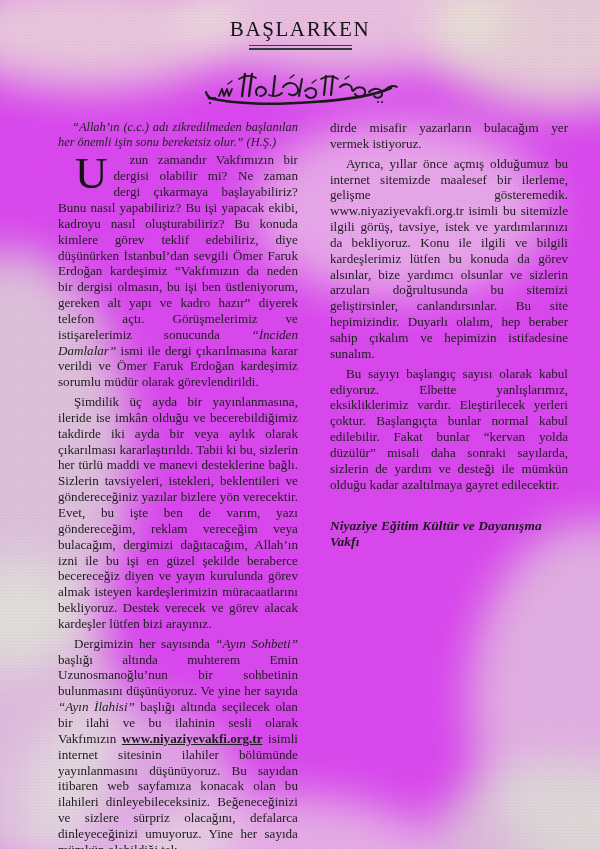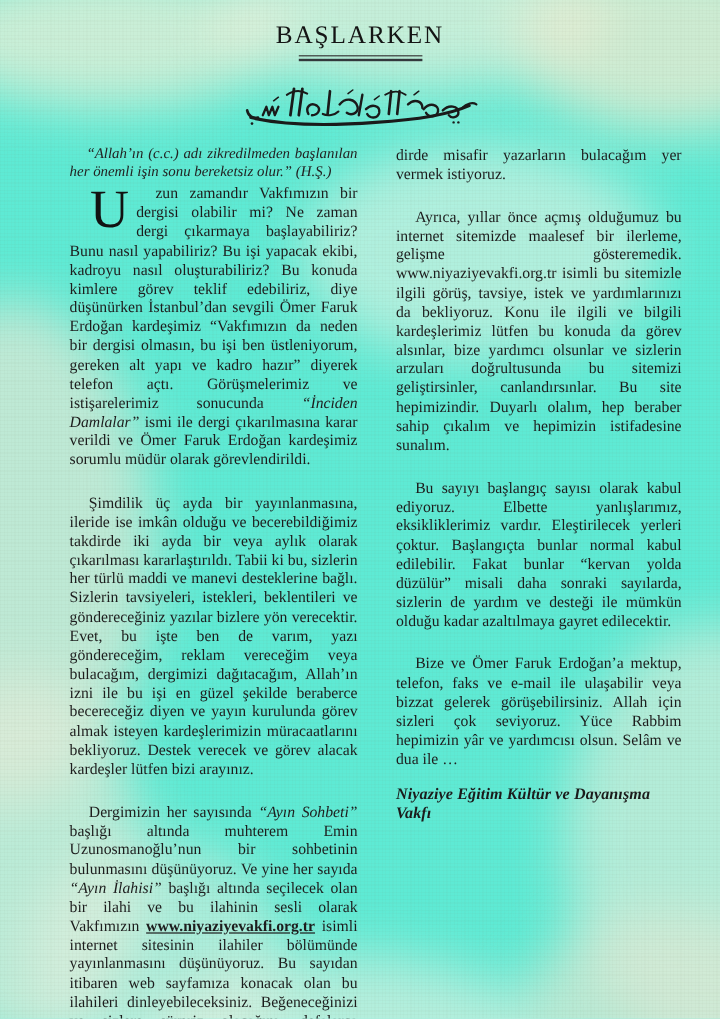--- a/index.html
+++ b/index.html
@@ -18,7 +18,7 @@
     position: relative;
     width: 600px;
     height: 849px;
-    background: #5eead4;
+    background: #d946ef;
     overflow: hidden;
   }
   .tex {

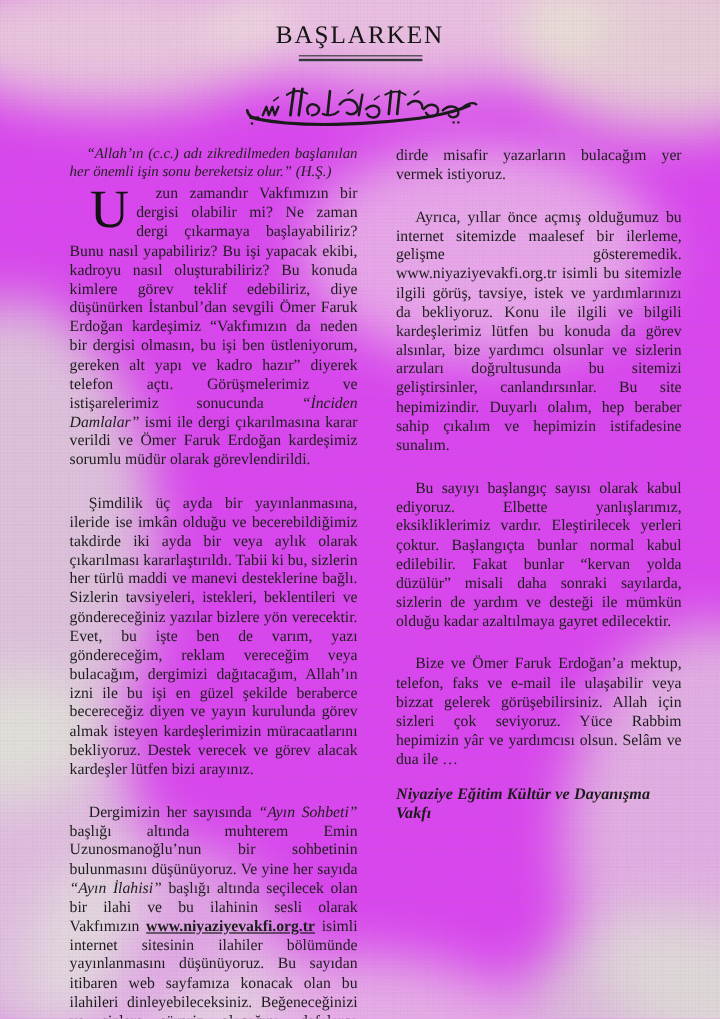--- a/index.html
+++ b/index.html
@@ -88,7 +88,7 @@
     color: #1d1d1d;
     hyphens: manual;
   }
-  p.body + p.body { margin-top: 20px; }
+  p.body + p.body { margin-top: 4px; }
   p.noindent { text-indent: 0; }
 
   .epigraph {

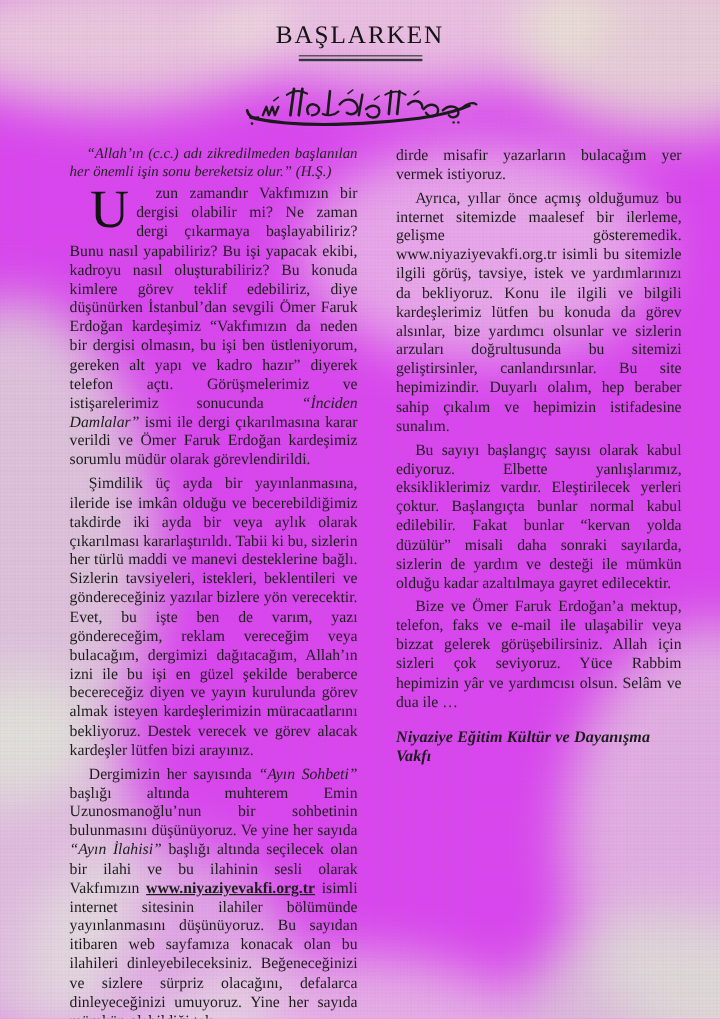--- a/index.html
+++ b/index.html
@@ -222,7 +222,6 @@
         <p class="body noindent">dirde misafir yazarların bulacağım yer vermek istiyoruz.</p>
         <p class="body">Ayrıca, yıllar önce açmış olduğumuz bu internet sitemizde maalesef bir ilerleme, gelişme gösteremedik. www.niyaziyevakfi.org.tr isimli bu sitemizle ilgili görüş, tavsiye, istek ve yardımlarınızı da bekliyoruz. Konu ile ilgili ve bilgili kardeşlerimiz lütfen bu konuda da görev alsınlar, bize yardımcı olsunlar ve sizlerin arzuları doğrultusunda bu sitemizi geliştirsinler,  canlandırsınlar. Bu site hepimizindir. Duyarlı olalım, hep beraber sahip çıkalım ve hepimizin istifadesine sunalım.</p>
         <p class="body">Bu sayıyı başlangıç sayısı olarak kabul ediyoruz. Elbette yanlışlarımız, eksikliklerimiz vardır. Eleştirilecek yerleri çoktur. Başlangıçta bunlar normal kabul edilebilir. Fakat bunlar “kervan yolda düzülür” misali daha sonraki sayılarda, sizlerin de yardım ve desteği ile mümkün olduğu kadar azaltılmaya gayret edilecektir.</p>
-        <p class="body">Bize ve Ömer Faruk Erdoğan’a mektup, telefon, faks ve e-mail ile ulaşabilir veya bizzat gelerek görüşebilirsiniz. Allah için sizleri çok seviyoruz. Yüce Rabbim hepimizin yâr ve yardımcısı olsun. Selâm ve dua ile …</p>
 
         <div class="signature">Niyaziye Eğitim Kültür ve Dayanışma Vakfı</div>
       </div>

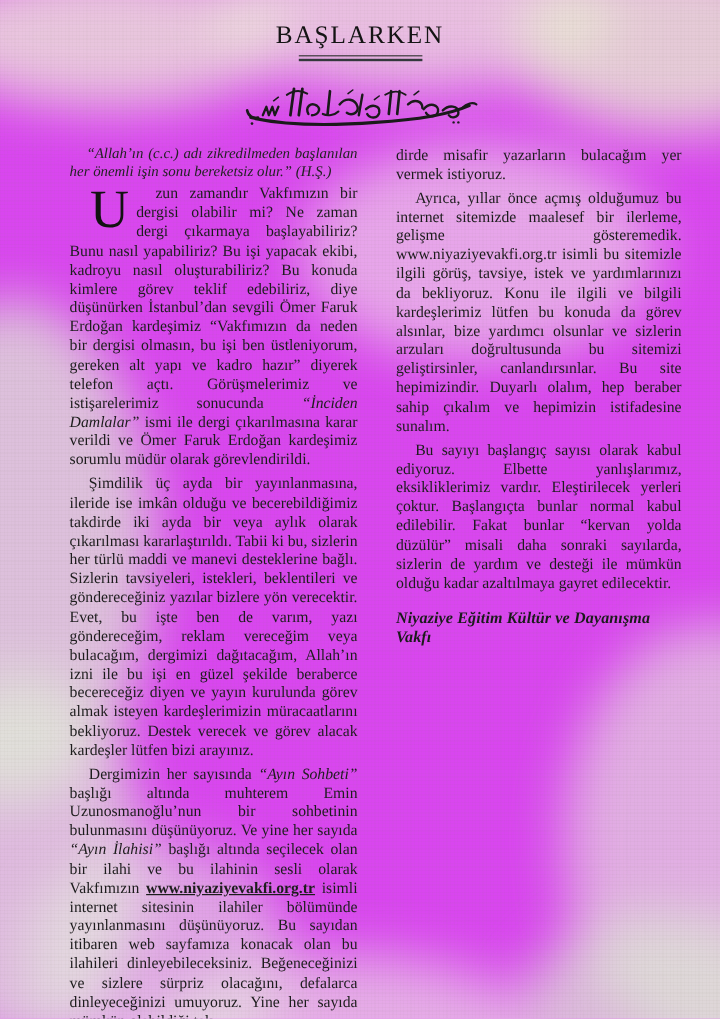--- a/index.html
+++ b/index.html
@@ -117,7 +117,7 @@
   strong.bld { font-weight: bold; text-decoration: underline; }
 
   .signature {
-    margin-top: 14px;
+    margin-top: 26px;
     font-style: italic;
     font-weight: bold;
     font-size: 13.4px;

